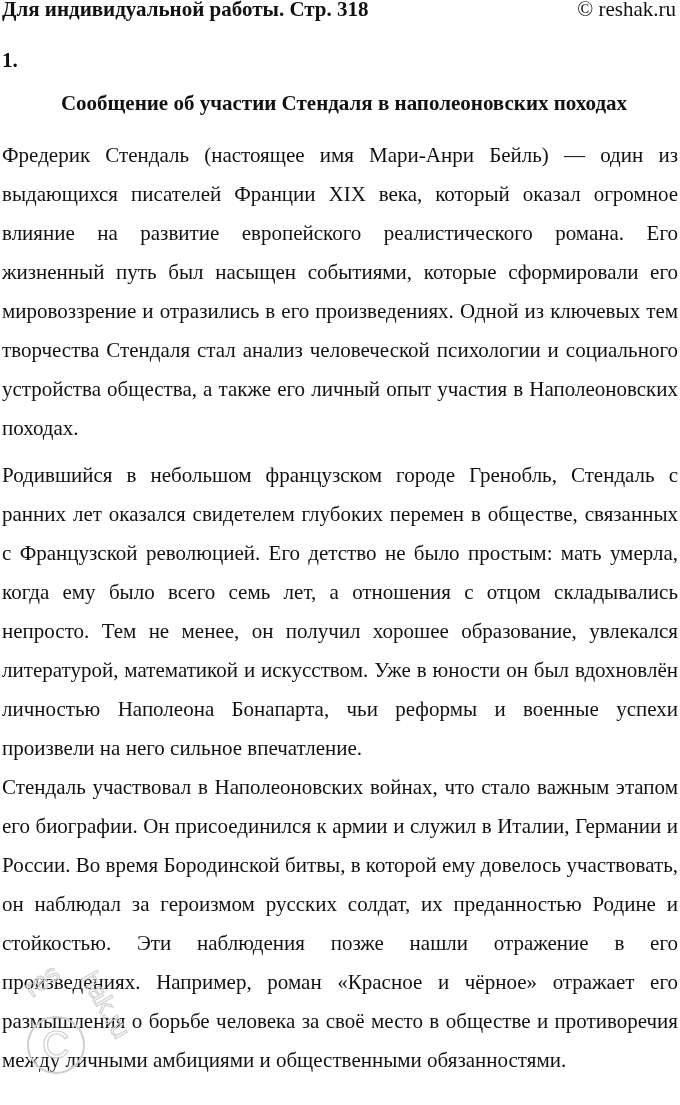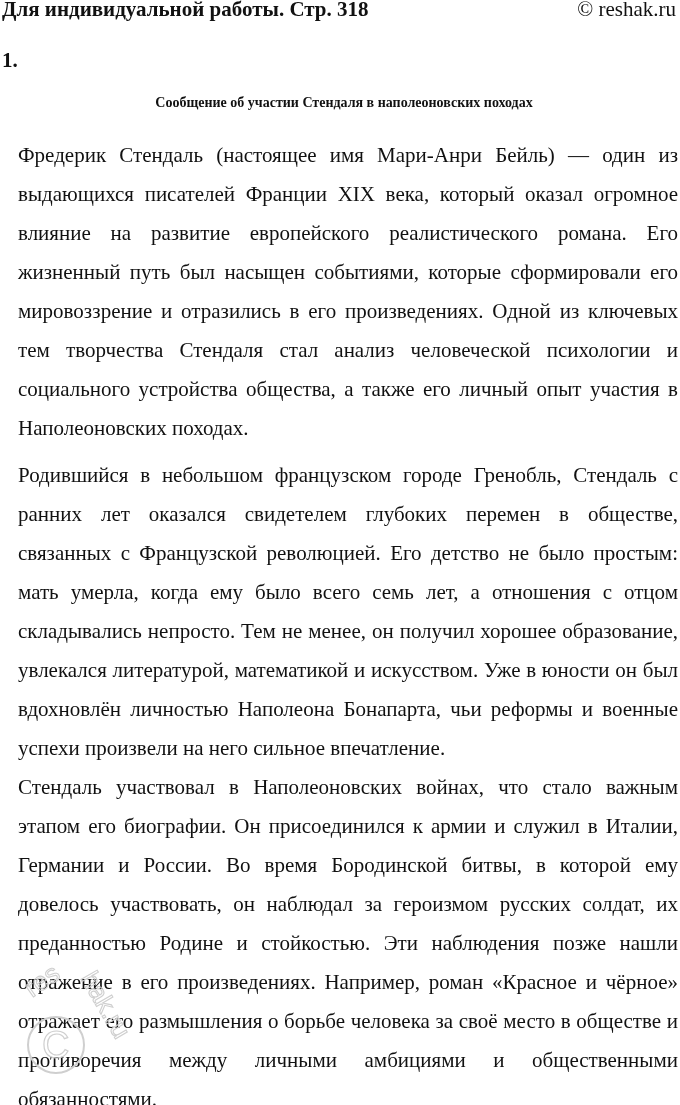--- a/index.html
+++ b/index.html
@@ -21,7 +21,7 @@
   }
   .doc-title {
     position: absolute; left: 8px; right: 0; top: 89px;
-    text-align: center; font-weight: bold; font-size: 14px; line-height: 28px;
+    text-align: center; font-weight: bold; font-size: 21px; line-height: 28px;
   }
   .body-text {
     position: absolute; left: 2px; width: 676px;

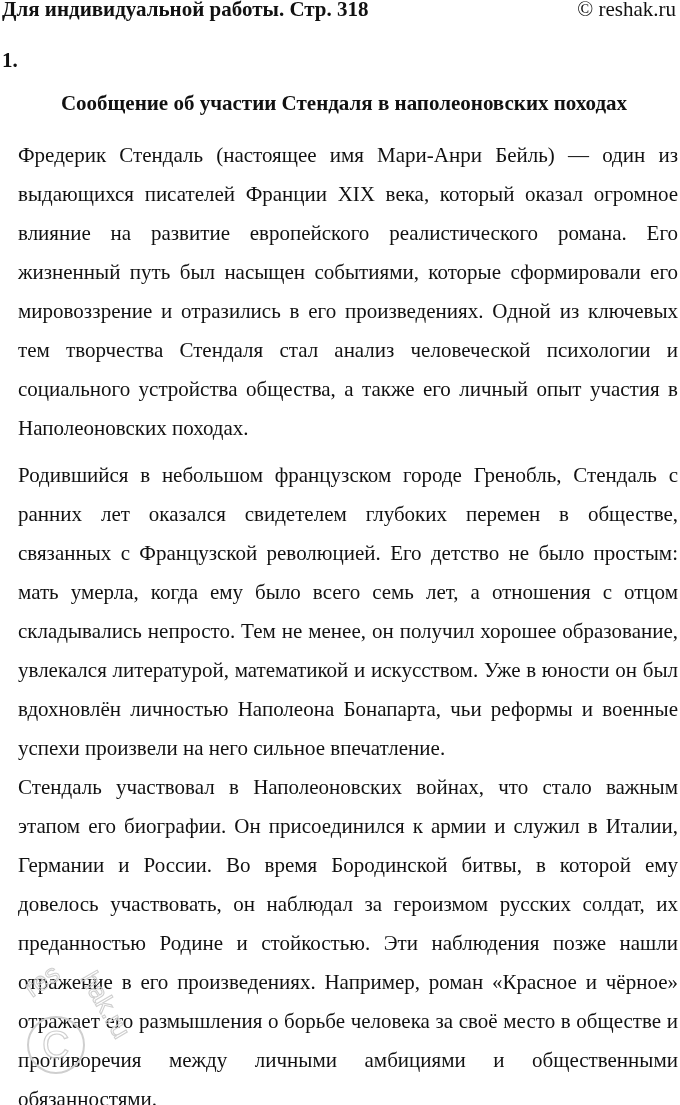--- a/index.html
+++ b/index.html
@@ -28,7 +28,7 @@
     font-size: 21px; line-height: 39px;
     text-align: justify; text-align-last: left;
   }
-  .body-text p { margin: 0 0 15px 16px; }
+  .body-text p { margin: 0 0 15px 0; }
   #p1 { top: 136px; }
   #p2 { top: 456px; }
   #p3 { top: 768px; }

